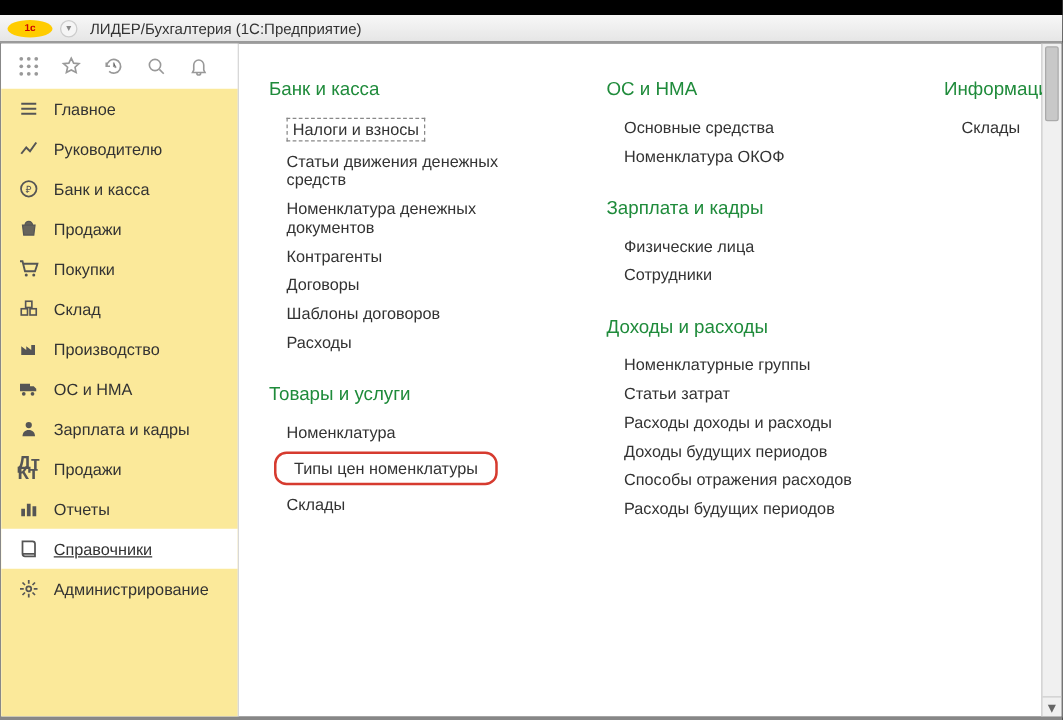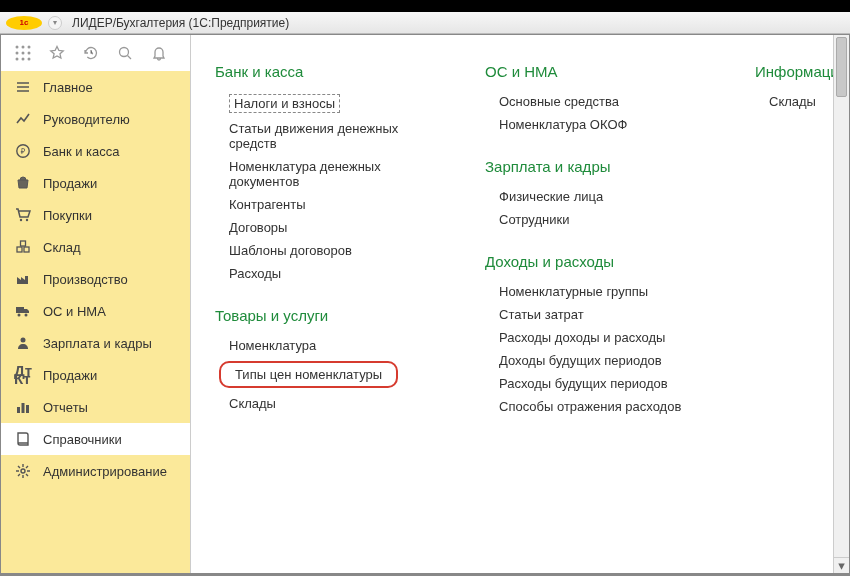--- a/index.html
+++ b/index.html
@@ -247,8 +247,8 @@
         <li>Статьи затрат</li>
         <li>Расходы доходы и расходы</li>
         <li>Доходы будущих периодов</li>
+        <li>Способы отражения расходов</li>
         <li>Расходы будущих периодов</li>
-        <li>Способы отражения расходов</li>
       </ul>
     </div>
 

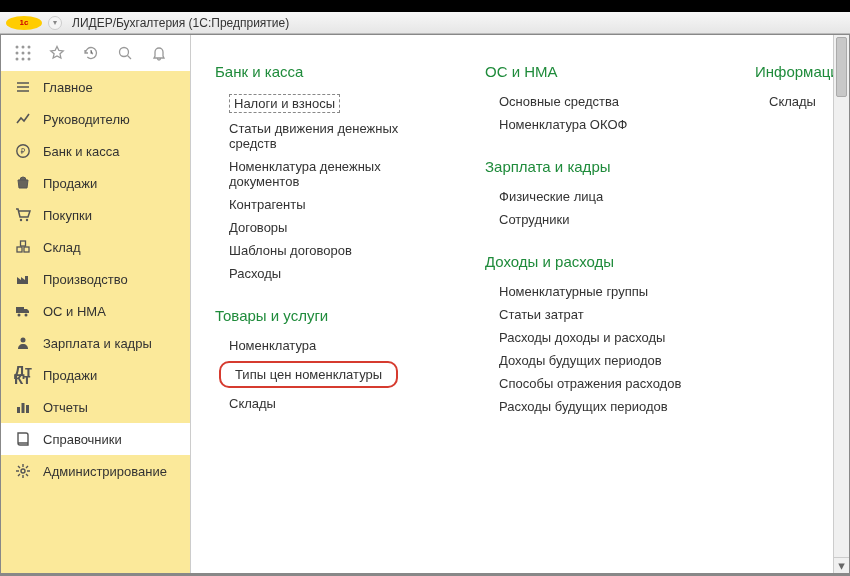--- a/index.html
+++ b/index.html
@@ -15,7 +15,7 @@
   .tool-row .ticon { width:16px; height:16px; display:flex; align-items:center; justify-content:center; }
   .nav-list { background: #fbe99a; flex:1; }
   .nav-item { display:flex; align-items:center; gap:12px; padding: 8px 14px; color:#333; cursor:pointer; }
-  .nav-item.active { background:#fff; }
+  .nav-item.active { background:#fff;text-decoration:underline; }
   .nav-item .nicon { width:16px; height:16px; display:flex; align-items:center; justify-content:center; color:#555; }
   .nav-item .nlabel { font-size: 13px; }
   .main { flex:1; overflow:auto; padding: 24px 8px 24px 24px; display:flex; gap: 40px; }

